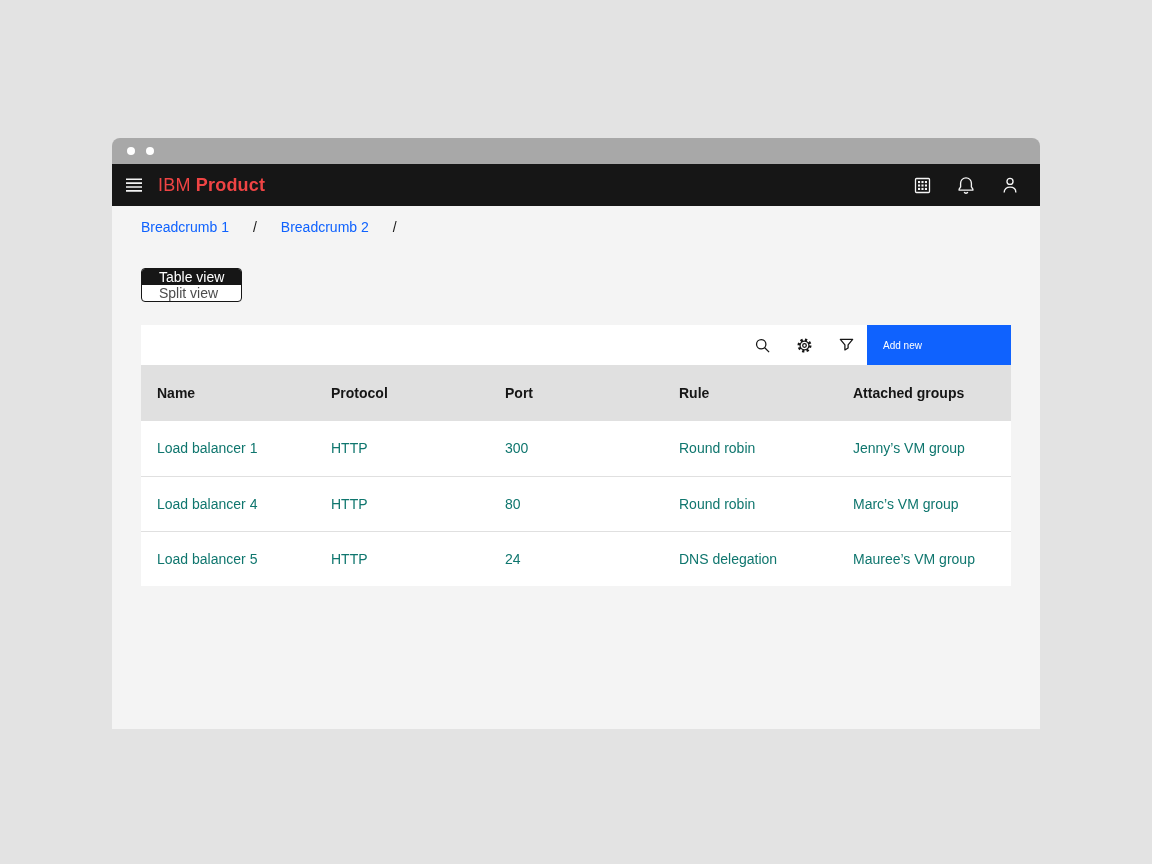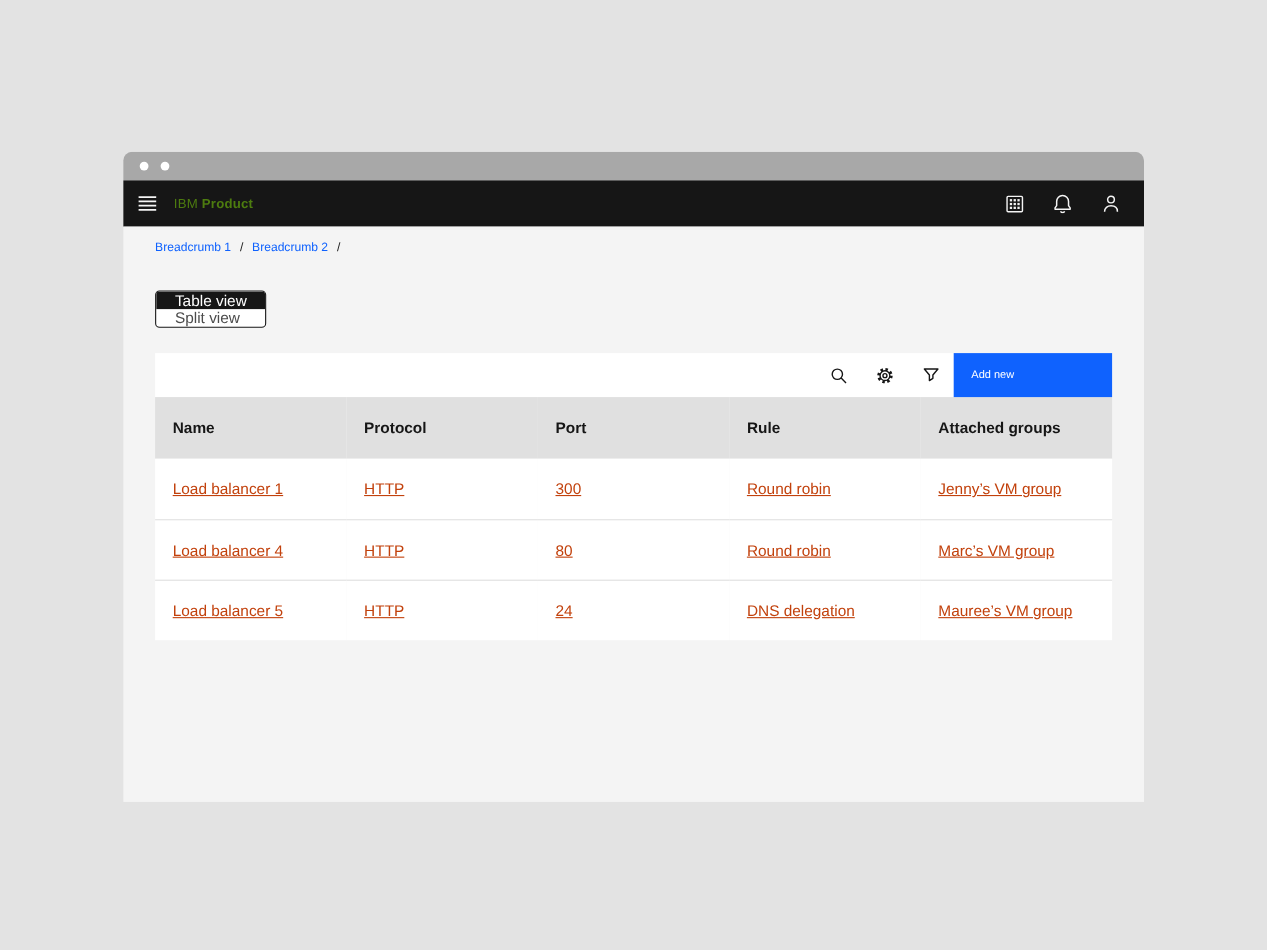--- a/index.html
+++ b/index.html
@@ -38,7 +38,7 @@
     display: flex; align-items: center; justify-content: center;
     background: none; border: none; color: #f4f4f4; cursor: pointer;
   }
-  .brand { font-size: 12px; color: #4d7c0f; letter-spacing: .2px; margin-left: 2px; }
+  .brand { font-size: 18px; color: #ef4444; letter-spacing: .2px; margin-left: 2px; }
   .brand .bold { font-weight: 700; }
   .appbar .spacer { flex: 1; }
   .appbar-actions { display: flex; padding-right: 8px; }

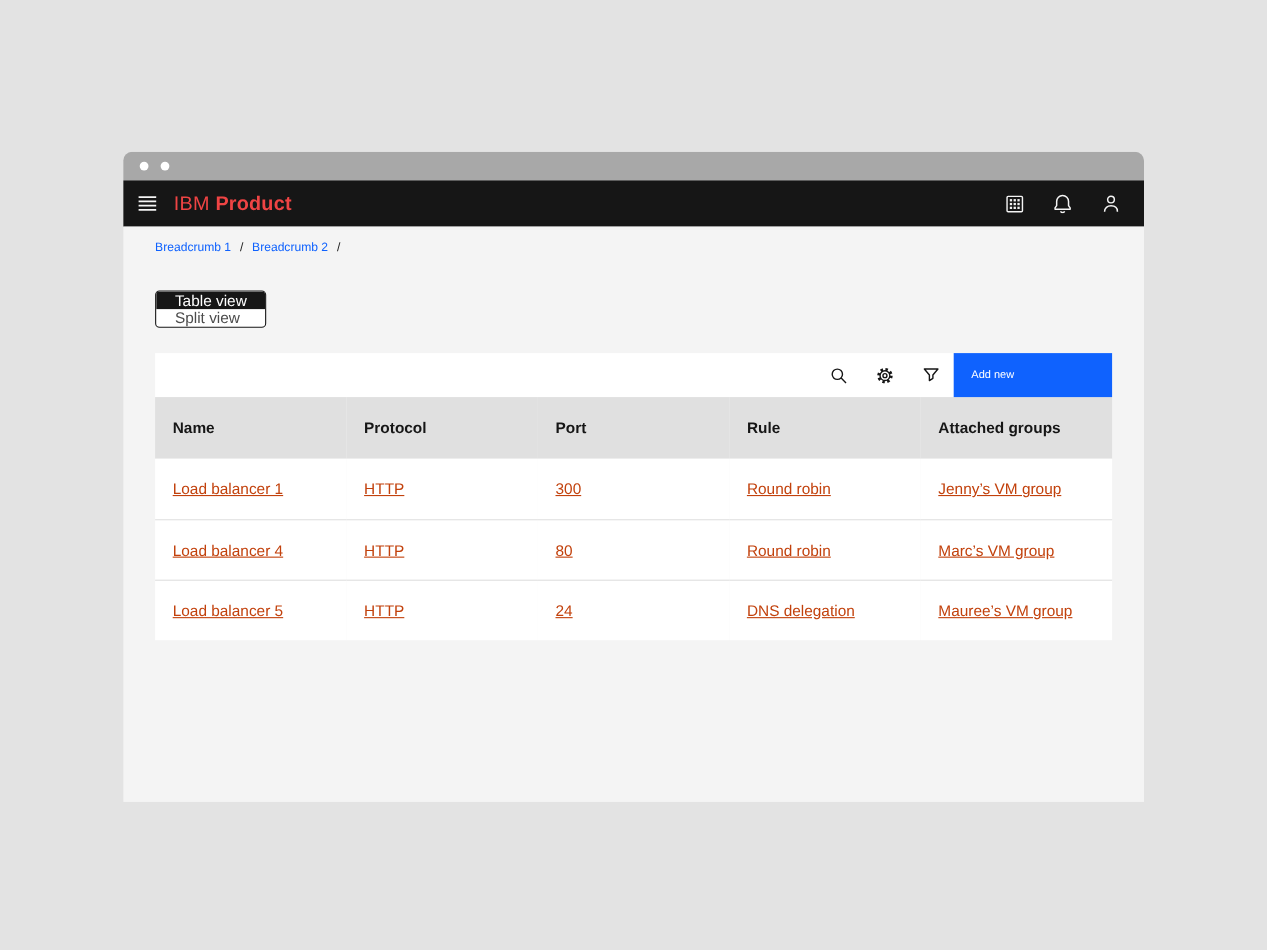--- a/index.html
+++ b/index.html
@@ -52,8 +52,8 @@
   }
   .breadcrumb {
     padding-top: 13px;
-    font-size: 11px;
-    display: flex; align-items: center; gap: 8px;
+    font-size: 14px;
+    display: flex; align-items: center; gap: 24px;
   }
   .crumb { color: #0f62fe; text-decoration: none; cursor: pointer; }
   .crumb-sep { color: #161616; }

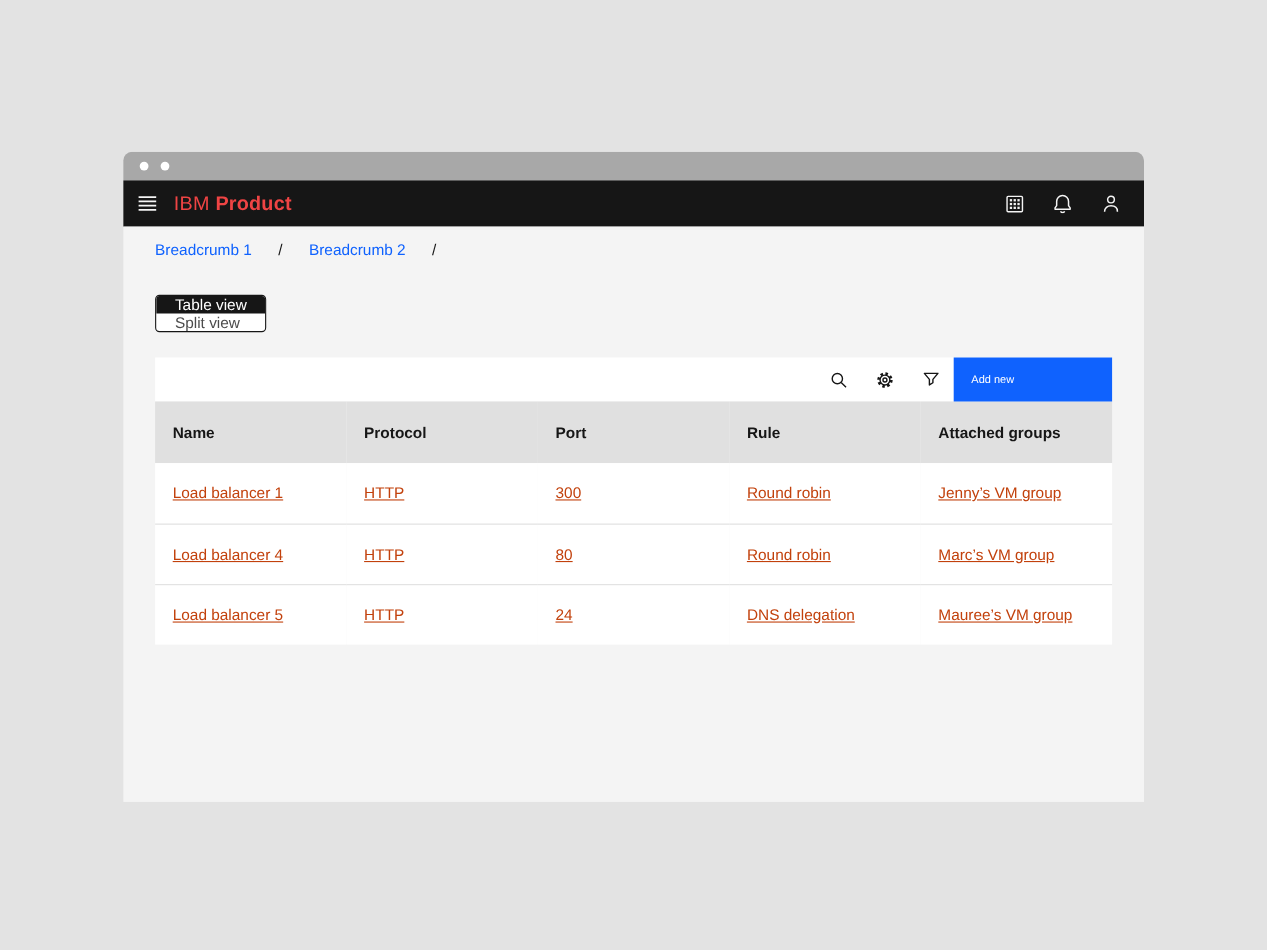--- a/index.html
+++ b/index.html
@@ -139,8 +139,7 @@
     height: 55px;
     vertical-align: middle;
     padding: 0 16px;
-    color: #c2410c;
-    text-decoration: underline;
+    color: #0f766e;
   }
   .data-table tbody tr + tr td { border-top: 1px solid #e0e0e0; }
 

